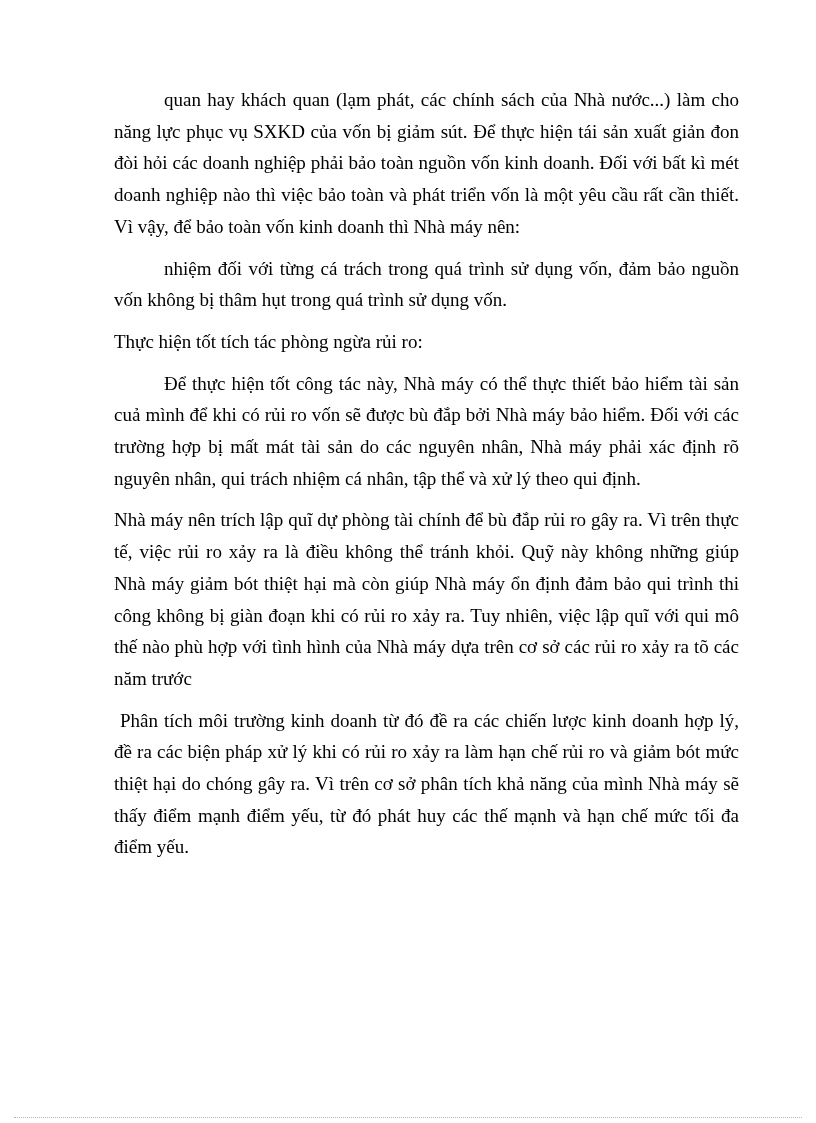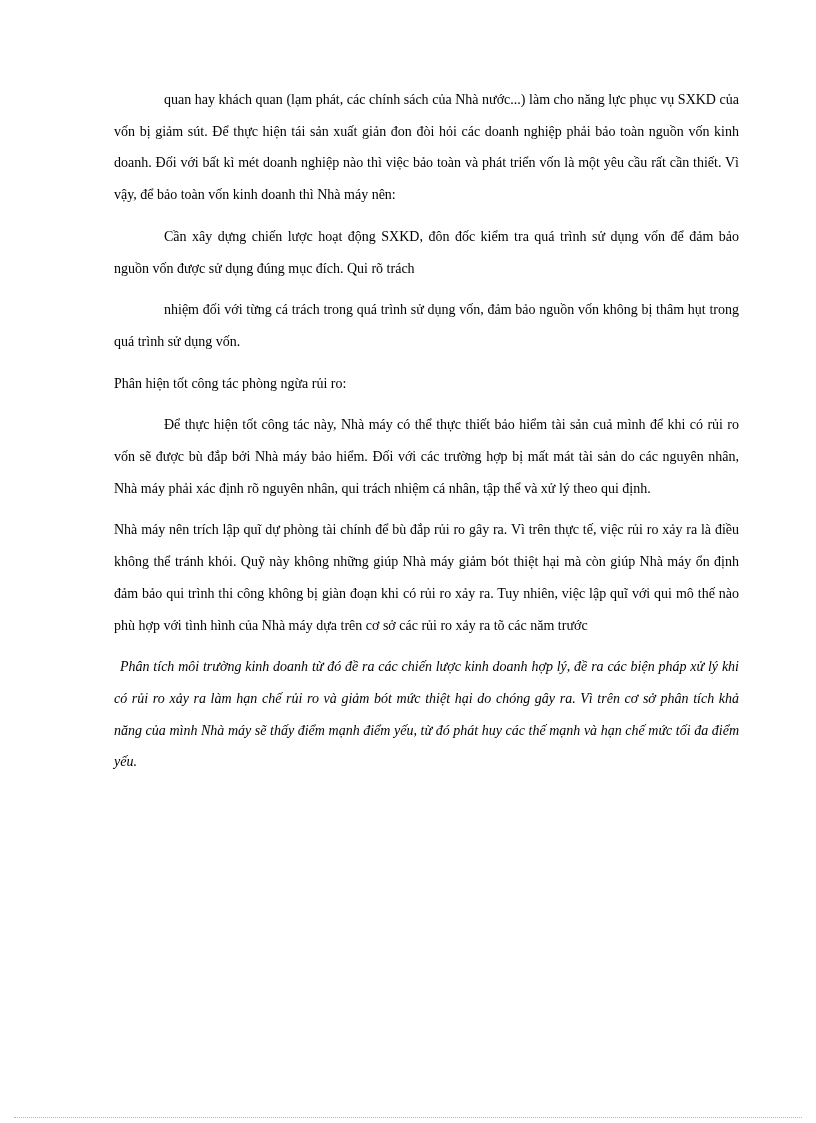--- a/index.html
+++ b/index.html
@@ -21,7 +21,7 @@
     top: 84px;
     left: 114px;
     width: 625px;
-    font-size: 14px;
+    font-size: 19px;
     line-height: 31.7px;
     text-align: justify;
   }

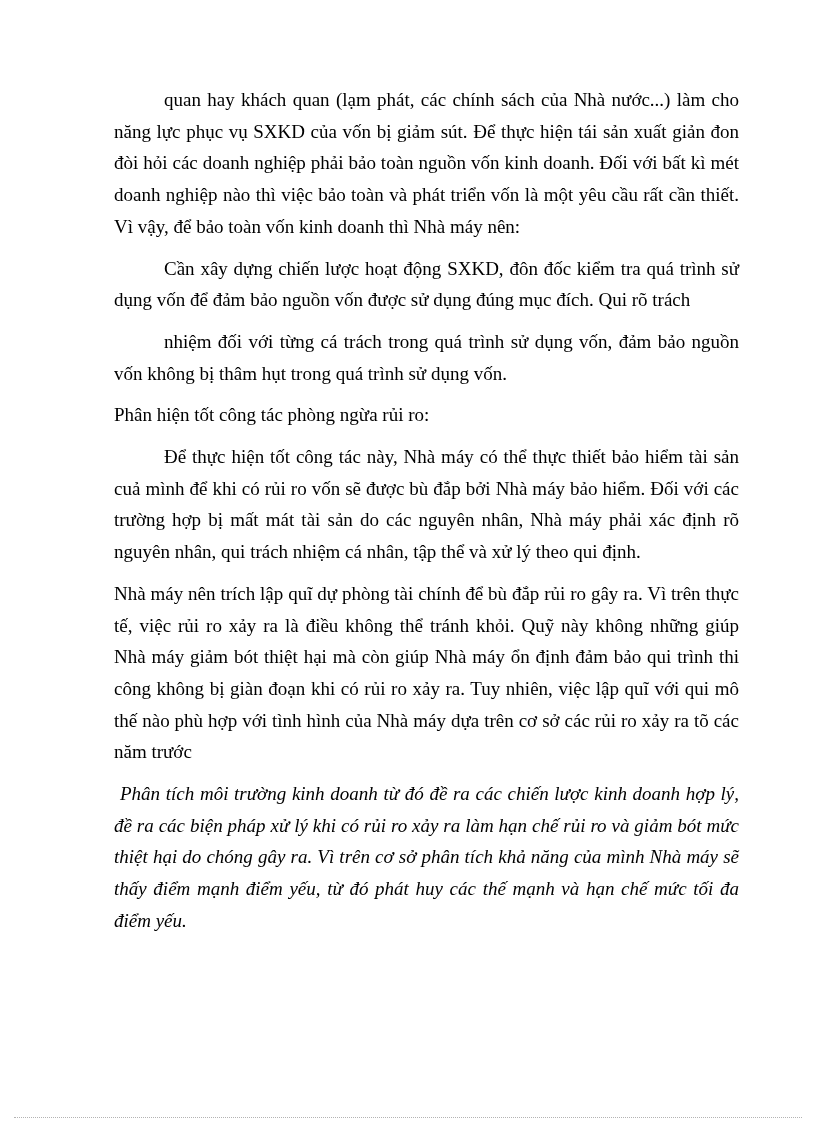--- a/index.html
+++ b/index.html
@@ -54,7 +54,6 @@
 <div class="page">
   <div class="doc-body">
     <p class="p-indent">quan hay khách quan (lạm phát, các chính sách của Nhà nước...) làm cho năng lực phục vụ SXKD của vốn bị giảm sút. Để thực hiện tái sản xuất giản đon đòi hỏi các doanh nghiệp phải bảo toàn nguồn vốn kinh doanh. Đối với bất kì mét doanh nghiệp nào thì việc bảo toàn và phát triển vốn là một yêu cầu rất cần thiết.  Vì vậy,  để bảo toàn vốn kinh  doanh thì Nhà máy nên:</p>
-    <p class="p-indent">Cần xây dựng chiến lược hoạt động SXKD, đôn đốc kiểm tra quá trình sử dụng vốn để đảm bảo nguồn vốn được sử dụng đúng mục đích. Qui rõ trách</p>
     <p class="p-indent">nhiệm đối với từng cá trách trong quá trình sử dụng vốn, đảm bảo nguồn vốn không bị thâm hụt trong quá trình sử dụng vốn.</p>
     <p class="p-flush">Phân hiện tốt công tác phòng ngừa rủi ro:</p>
     <p class="p-indent">Để thực hiện tốt công tác này, Nhà máy có thể thực thiết bảo hiểm tài sản cuả mình để khi có rủi ro vốn sẽ được bù đắp bởi Nhà máy bảo hiểm. Đối với các trường hợp bị mất mát tài sản do các nguyên nhân, Nhà máy phải xác định rõ nguyên nhân, qui trách nhiệm cá nhân, tập thể và xử lý theo qui định.</p>

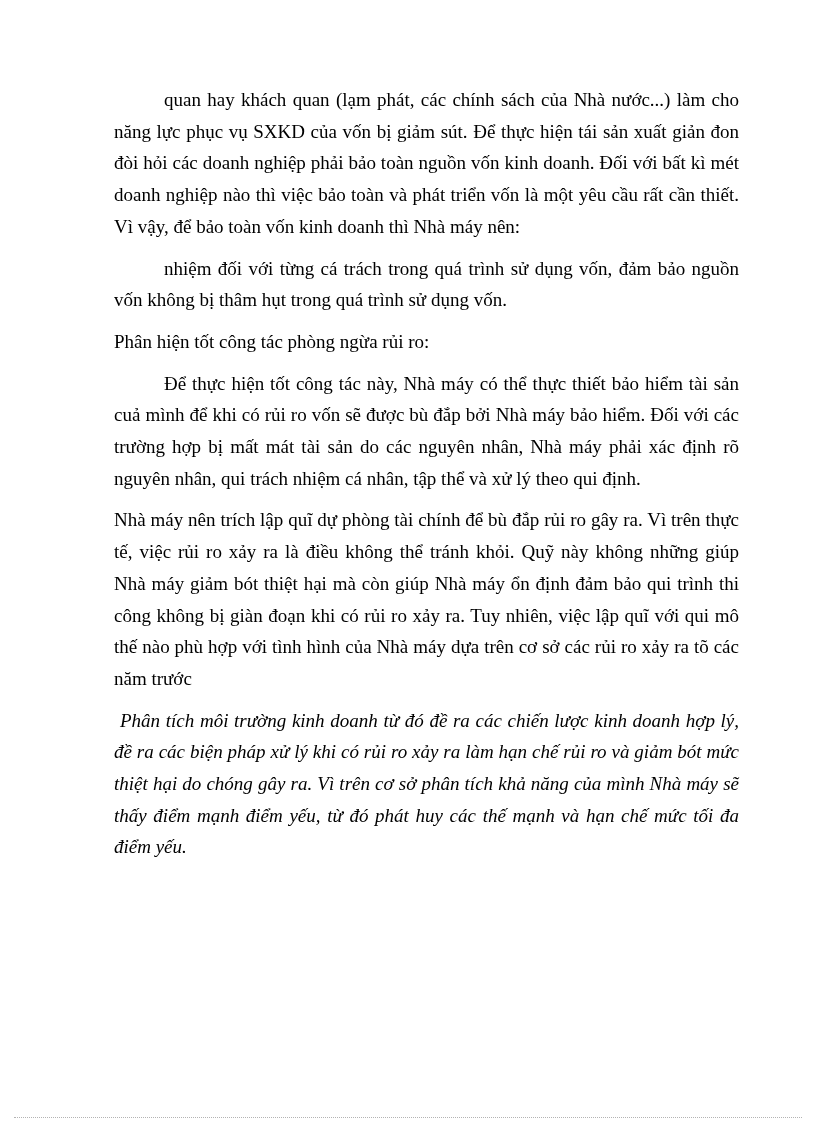--- a/index.html
+++ b/index.html
@@ -55,7 +55,7 @@
   <div class="doc-body">
     <p class="p-indent">quan hay khách quan (lạm phát, các chính sách của Nhà nước...) làm cho năng lực phục vụ SXKD của vốn bị giảm sút. Để thực hiện tái sản xuất giản đon đòi hỏi các doanh nghiệp phải bảo toàn nguồn vốn kinh doanh. Đối với bất kì mét doanh nghiệp nào thì việc bảo toàn và phát triển vốn là một yêu cầu rất cần thiết.  Vì vậy,  để bảo toàn vốn kinh  doanh thì Nhà máy nên:</p>
     <p class="p-indent">nhiệm đối với từng cá trách trong quá trình sử dụng vốn, đảm bảo nguồn vốn không bị thâm hụt trong quá trình sử dụng vốn.</p>
-    <p class="p-flush">Phân hiện tốt công tác phòng ngừa rủi ro:</p>
+    <p class="p-flush">Thực hiện tốt tích tác phòng ngừa rủi ro:</p>
     <p class="p-indent">Để thực hiện tốt công tác này, Nhà máy có thể thực thiết bảo hiểm tài sản cuả mình để khi có rủi ro vốn sẽ được bù đắp bởi Nhà máy bảo hiểm. Đối với các trường hợp bị mất mát tài sản do các nguyên nhân, Nhà máy phải xác định rõ nguyên nhân, qui trách nhiệm cá nhân, tập thể và xử lý theo qui định.</p>
     <p class="p-flush">Nhà máy nên trích lập quĩ dự phòng tài chính để bù đắp rủi ro gây ra. Vì trên thực tế, việc rủi ro xảy ra là điều không thể tránh khỏi. Quỹ này không những giúp Nhà máy giảm bót thiệt hại mà còn giúp Nhà máy ổn định đảm bảo qui trình thi công không bị giàn đoạn khi có rủi ro xảy ra. Tuy nhiên, việc lập quĩ với qui mô thế nào phù hợp với tình hình của Nhà máy dựa trên cơ sở các rủi ro xảy ra tõ các năm trước</p>
     <p class="p-space">Phân tích môi trường kinh doanh từ đó đề ra các chiến lược kinh doanh hợp lý, đề ra các biện pháp xử lý khi có rủi ro xảy ra làm hạn chế rủi ro và giảm bót mức thiệt hại do chóng gây ra. Vì trên cơ sở phân tích khả năng của mình Nhà máy sẽ thấy điểm mạnh điểm yếu, từ đó phát huy các thế mạnh và hạn chế mức tối đa điểm yếu.</p>

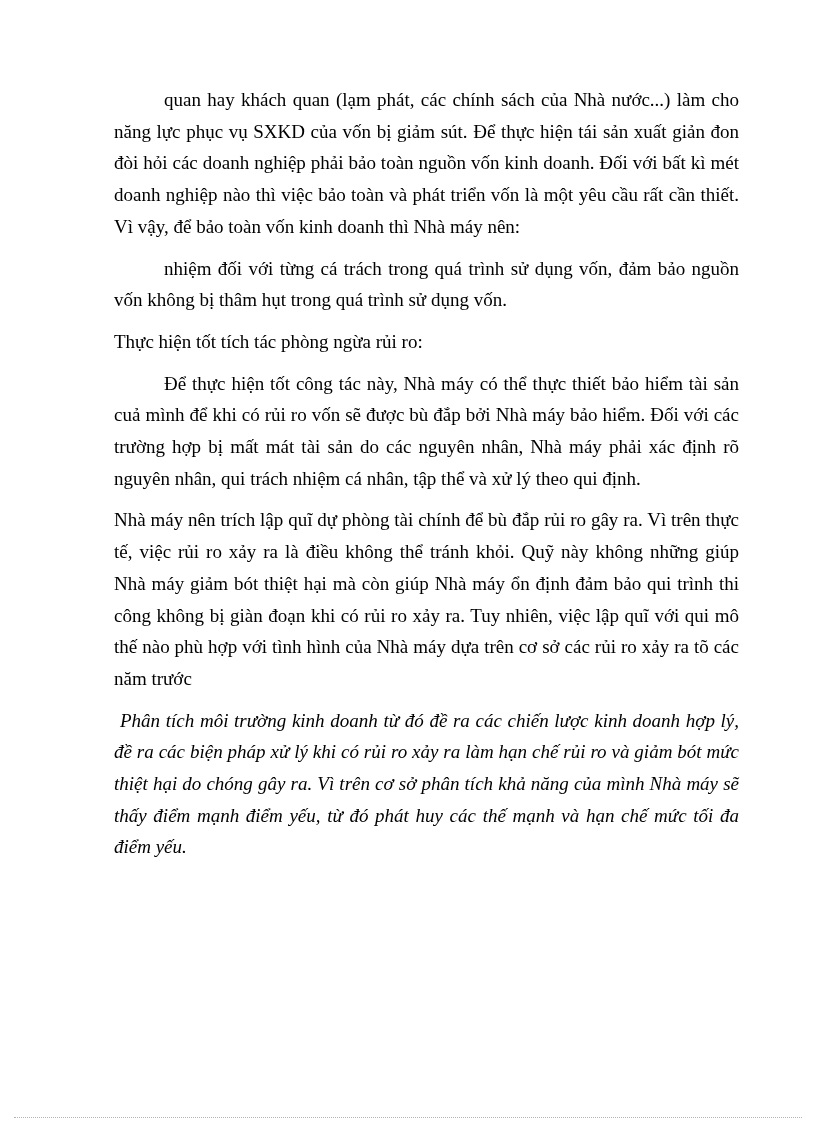--- a/index.html
+++ b/index.html
@@ -37,7 +37,6 @@
   }
   .p-space {
     text-indent: 6px;
-    font-style: italic;
   }
   .page-bottom-divider {
     position: absolute;

